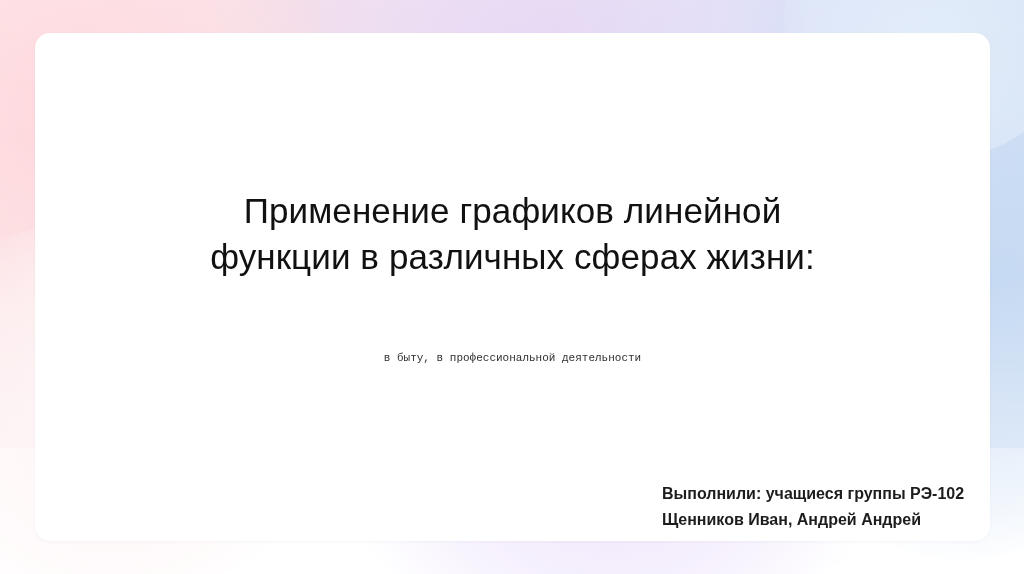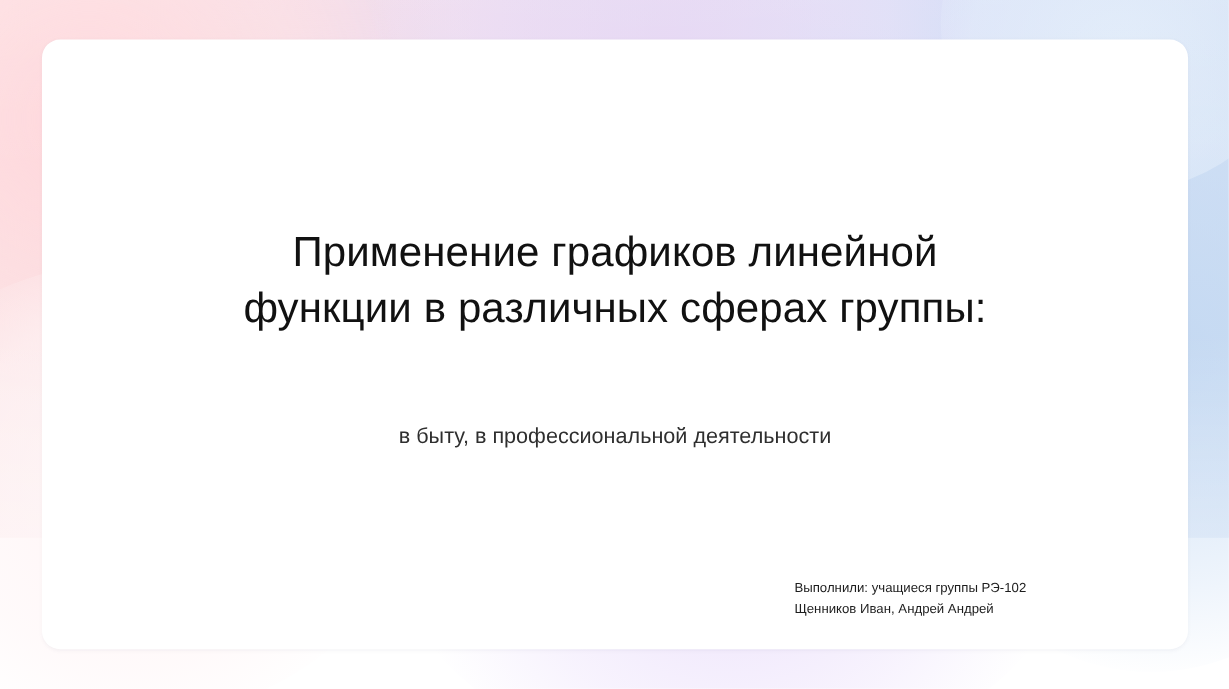--- a/index.html
+++ b/index.html
@@ -189,7 +189,7 @@
     <div class="title-block">
       <h1 class="slide-title">
         <span class="title-line">Применение графиков линейной</span>
-        <span class="title-line">функции в различных сферах группы:</span>
+        <span class="title-line">функции в различных сферах жизни:</span>
       </h1>
     </div>
 

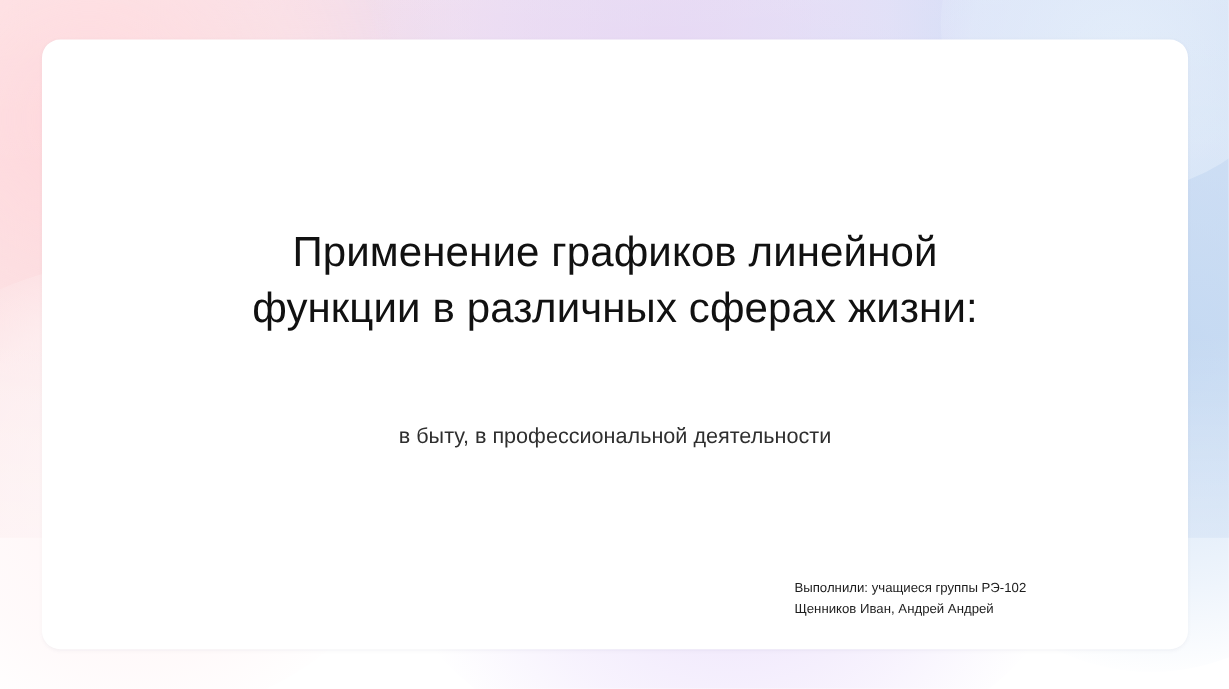--- a/index.html
+++ b/index.html
@@ -147,8 +147,8 @@
   }
   .slide-subtitle {
     margin: 0;
-    font-family: Liberation Sans, sans-serif;
-    font-size: 18px;
+    font-family: Liberation Mono, monospace;
+    font-size: 11px;
     font-weight: 400;
     line-height: 1.4;
     color: #2f2f2f;

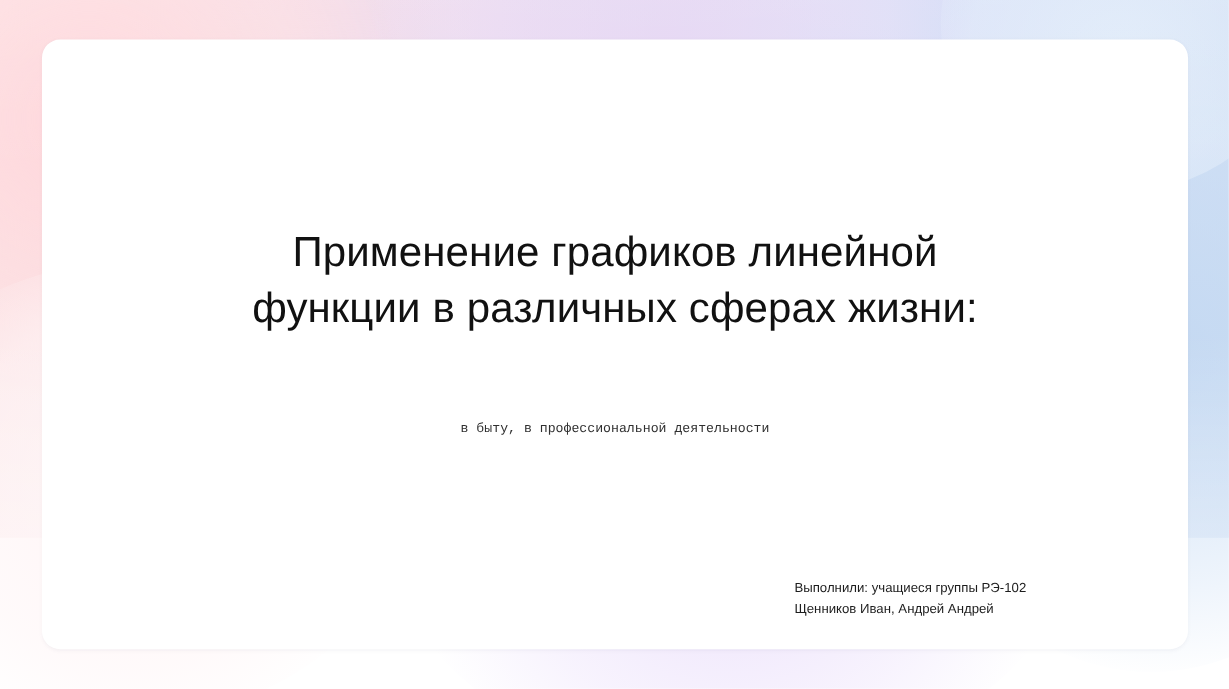--- a/index.html
+++ b/index.html
@@ -163,8 +163,8 @@
   .authors-line {
     display: block;
     font-family: "Liberation Sans", sans-serif;
-    font-size: 11px;
-    font-weight: 400;
+    font-size: 16px;
+    font-weight: 700;
     line-height: 1.65;
     color: #1d1d1d;
     white-space: nowrap;

